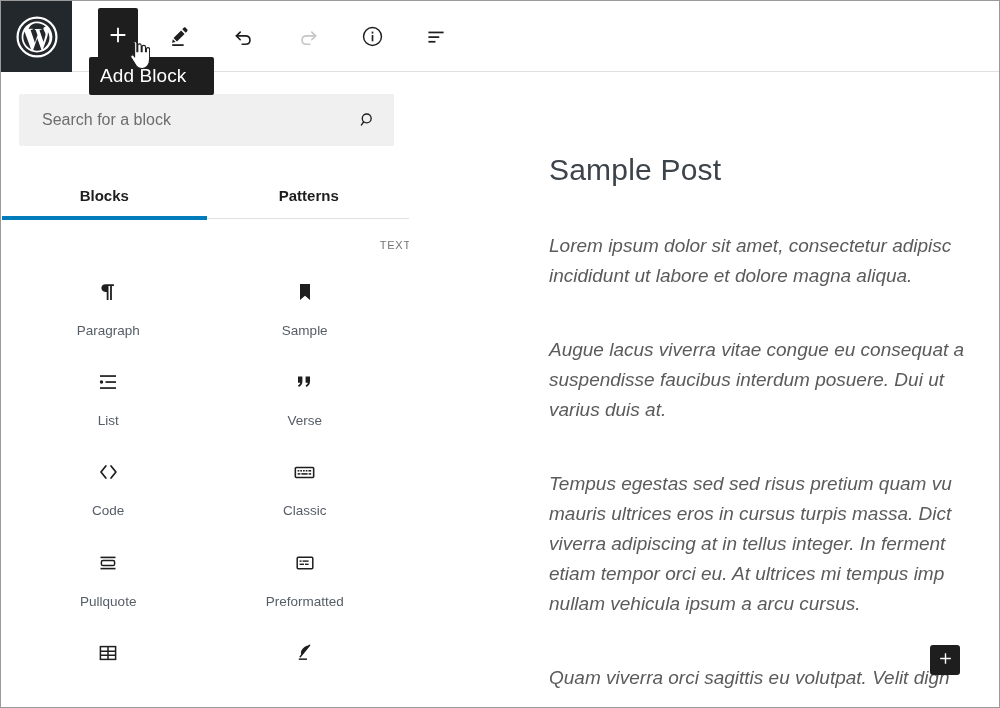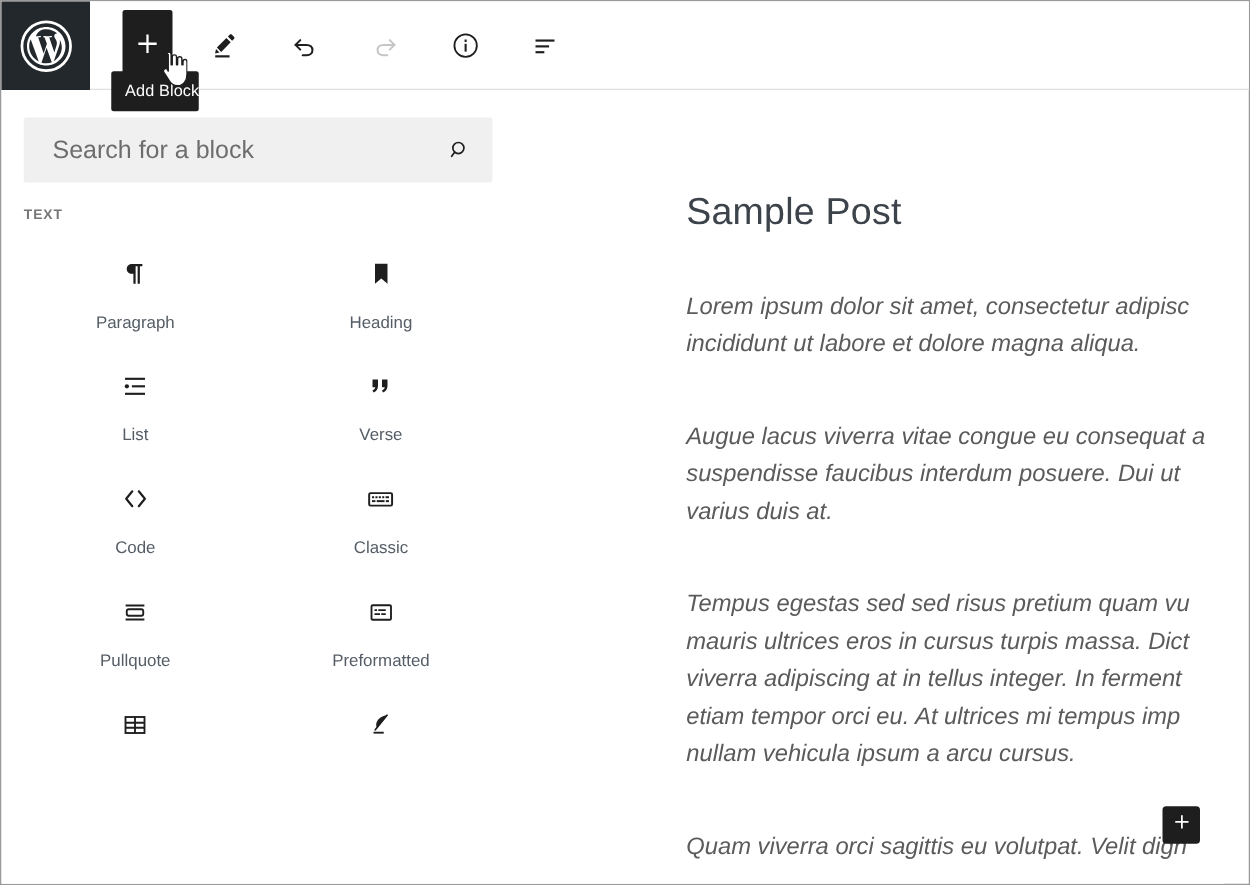--- a/index.html
+++ b/index.html
@@ -64,9 +64,9 @@
     left: 88px; top: 56px;
     background: #1e1e1e;
     color: #ffffff;
-    font-size: 13px;
+    font-size: 19px;
     line-height: 1;
-    padding: 9px 0 10px 11px;
+    padding: 9px 28px 10px 11px;
     border-radius: 2px;
     white-space: nowrap;
     z-index: 40;

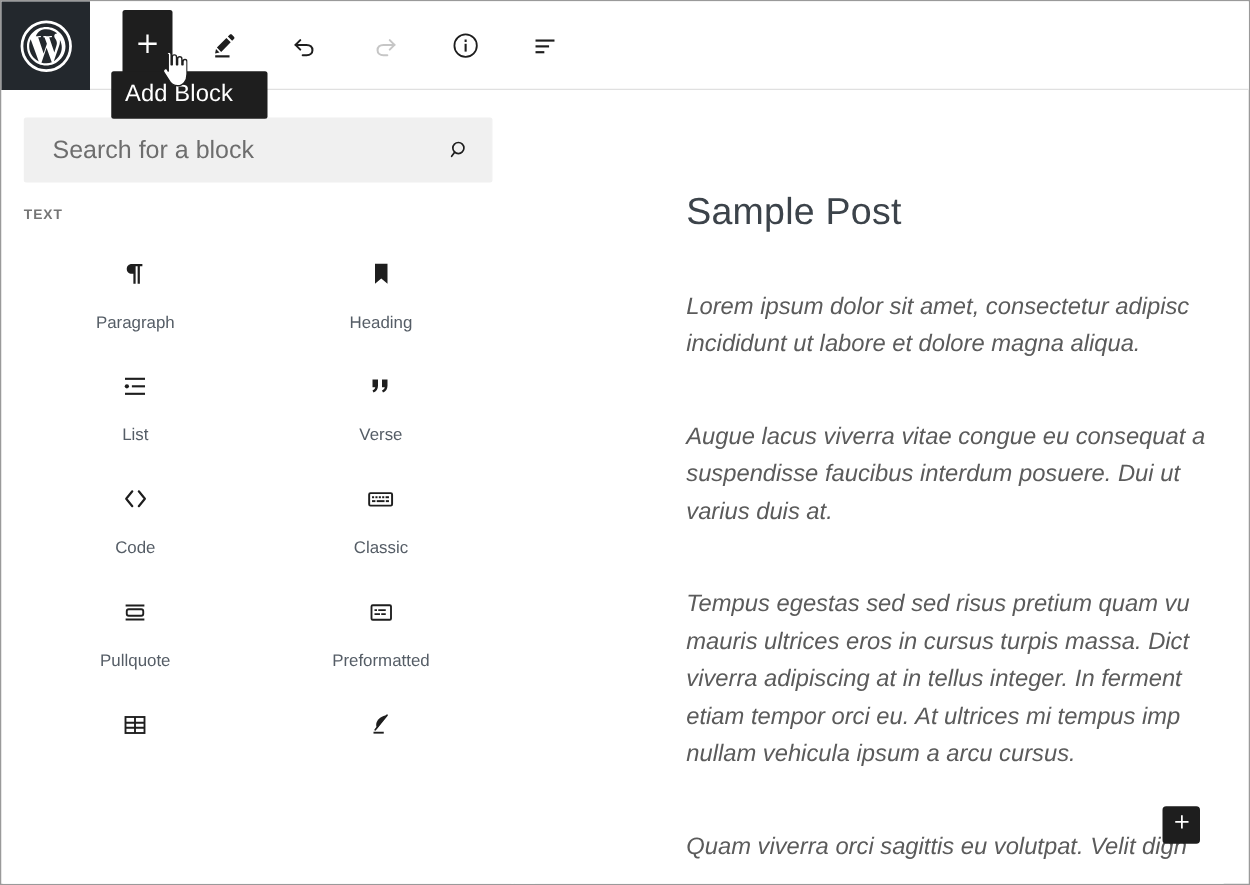--- a/index.html
+++ b/index.html
@@ -102,7 +102,7 @@
     flex: 1;
     border: none; outline: none; background: transparent;
     font-family: "Liberation Sans", sans-serif;
-    font-size: 20px;
+    font-size: 16px;
     color: #1e1e1e;
     padding: 0 40px 0 22px;
   }

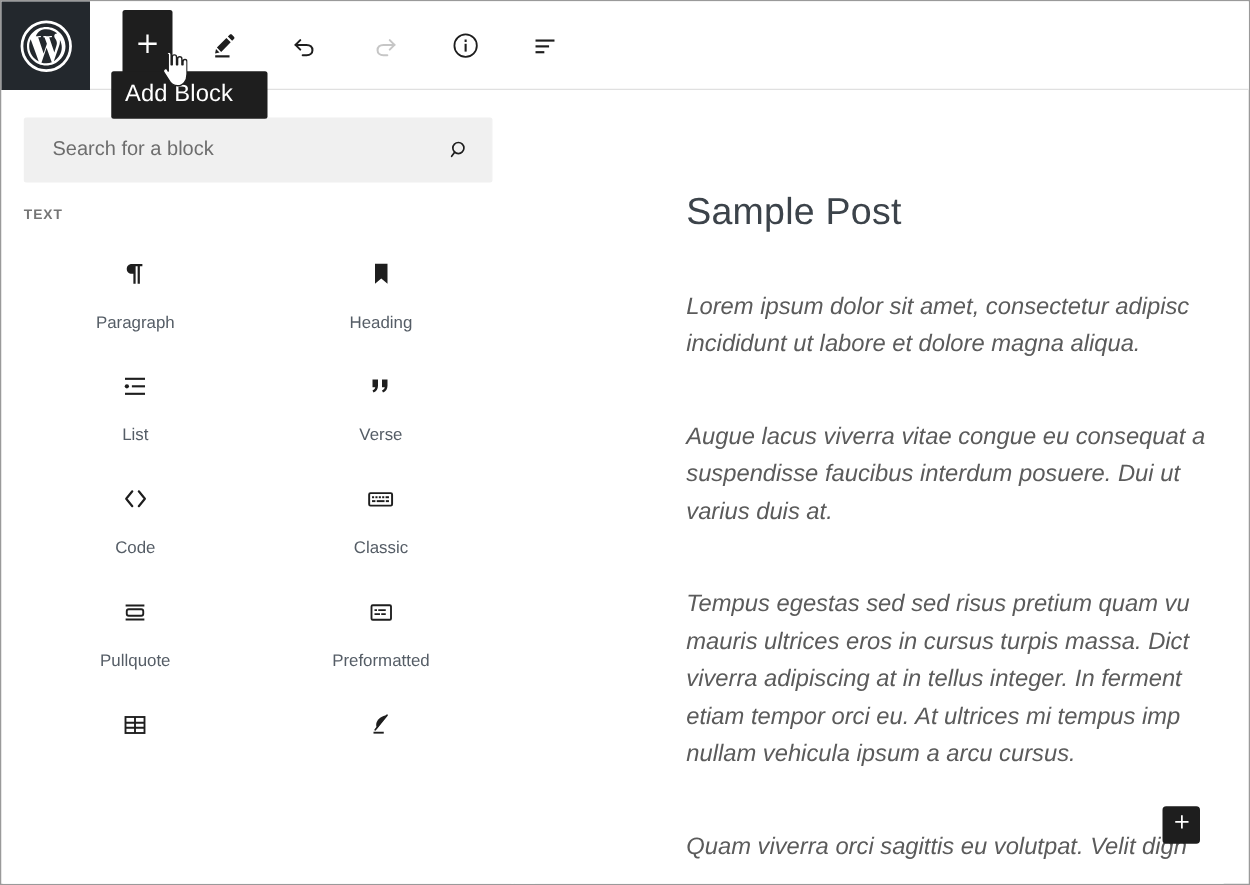--- a/index.html
+++ b/index.html
@@ -337,6 +337,14 @@
       </div>
     </div>
 
+    <div class="tabs">
+      <div class="tab active">
+        <span>Blocks</span>
+      </div>
+      <div class="tab">
+        <span>Patterns</span>
+      </div>
+    </div>
 
     <div class="panel-scroll">
       <div class="cat-label">TEXT</div>

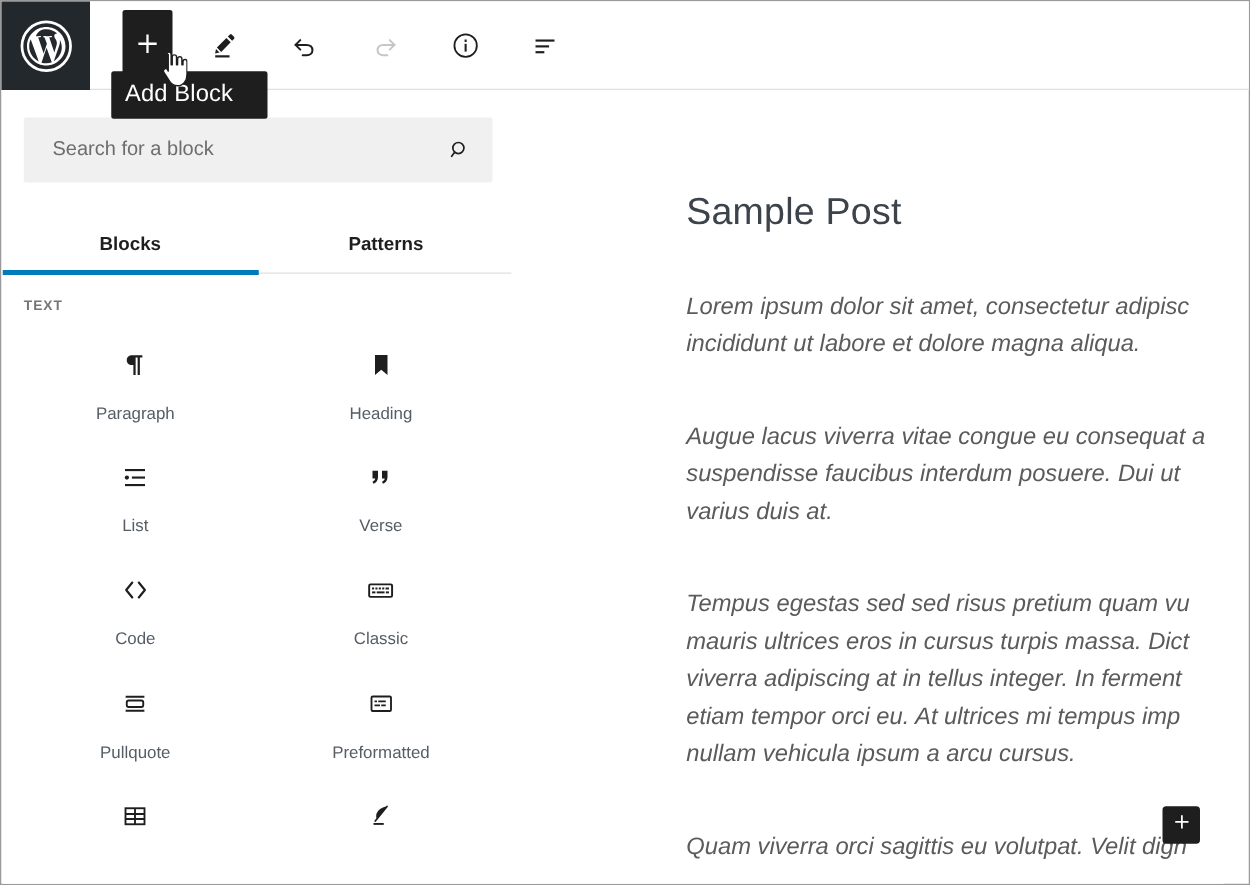--- a/index.html
+++ b/index.html
@@ -149,7 +149,8 @@
     color: #757575;
     text-transform: uppercase;
     padding: 20px 0 0 17px;
-    font-weight: 700;
+    font-weight: 400;
+    text-align: right;
   }
   .block-grid {
     display: grid;

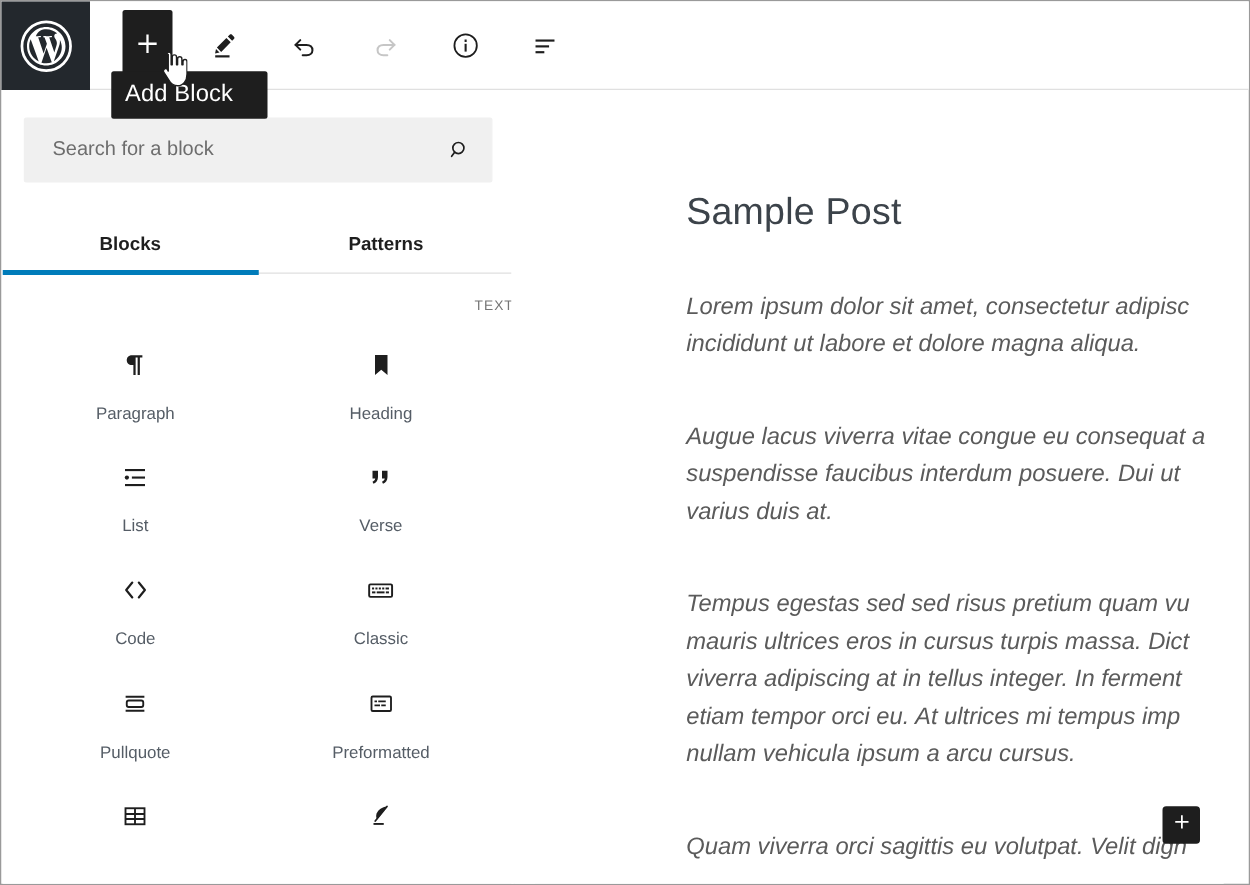--- a/index.html
+++ b/index.html
@@ -367,7 +367,7 @@
               <path d="M7 4h10v16l-5-4.2L7 20V4z" fill="currentColor"></path>
             </svg>
           </span>
-          <span class="block-title">Heading</span>
+          <span class="block-title">Sample</span>
         </div>
 
         <div class="block-item">

